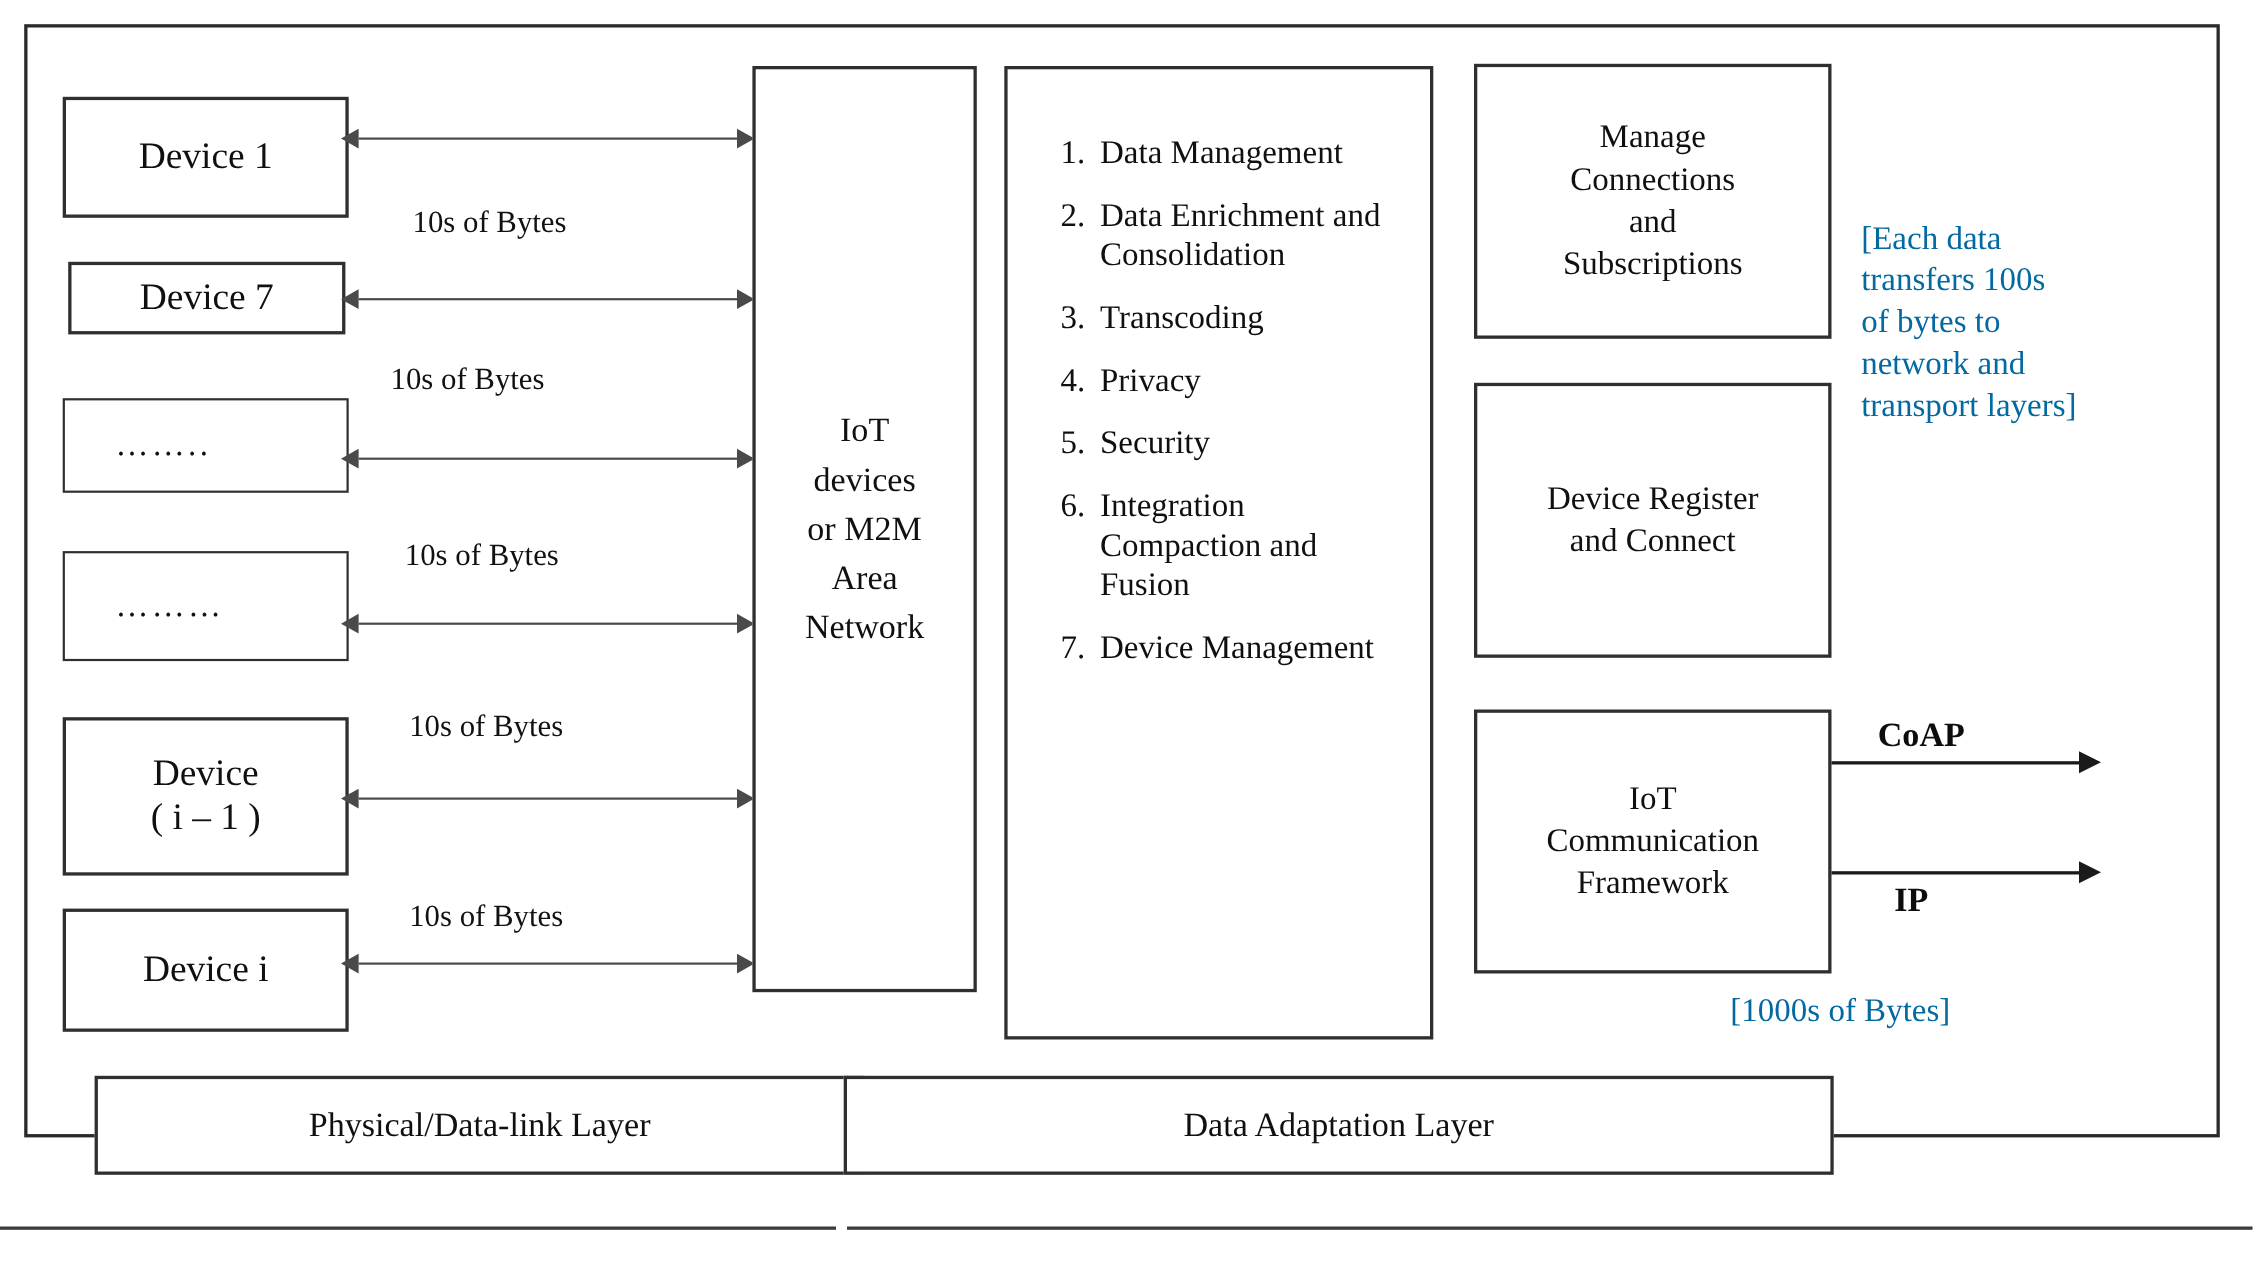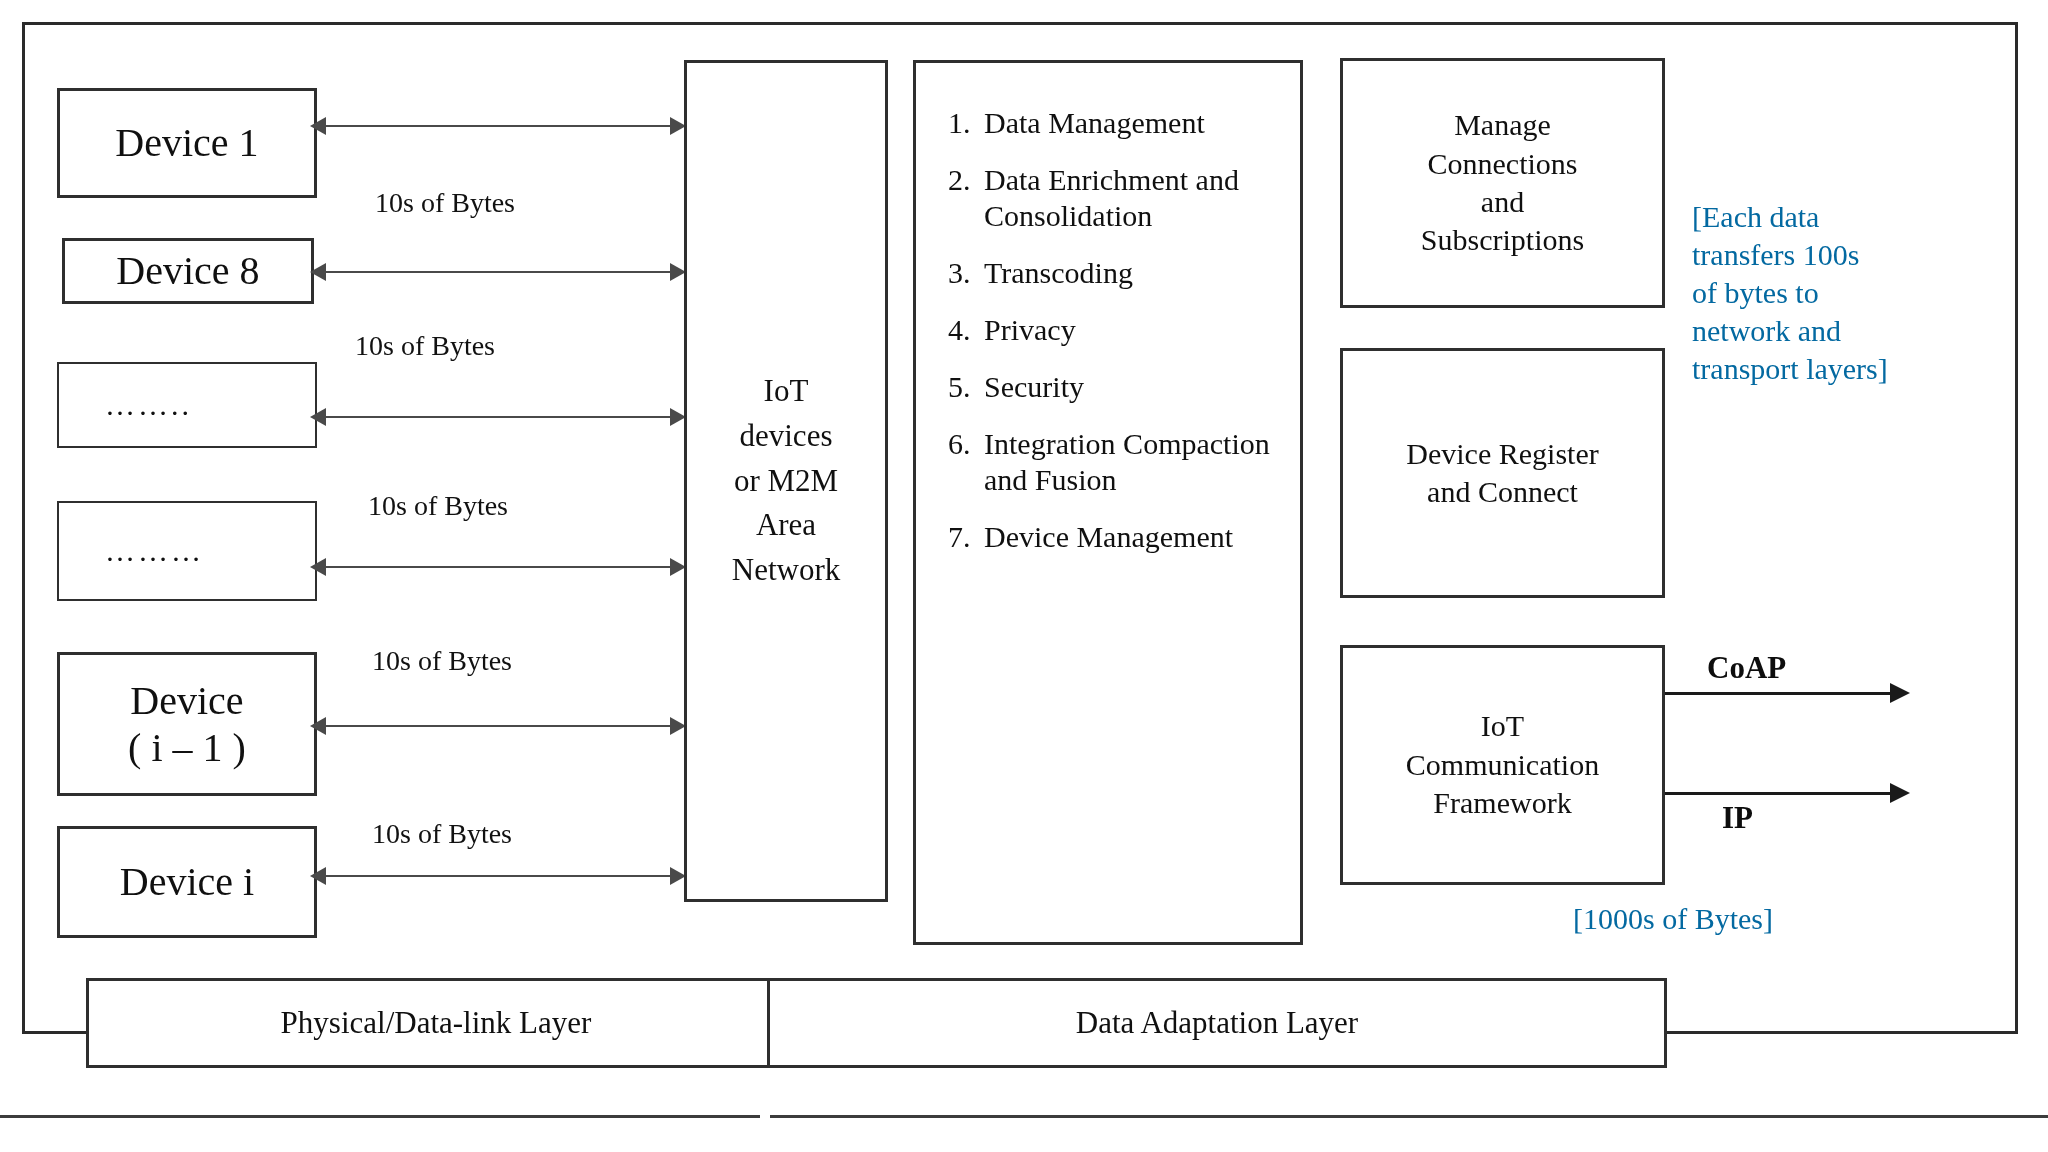--- a/index.html
+++ b/index.html
@@ -54,7 +54,7 @@
 
   .box.thin { border-width: 2px; }
 
-  .device-box { font-size: 40px; }
+  .device-box { font-size: 34px; }
   .dots-box { font-size: 30px; letter-spacing: 3px; justify-content: flex-start; padding-left: 46px; }
 
   .tall-box {

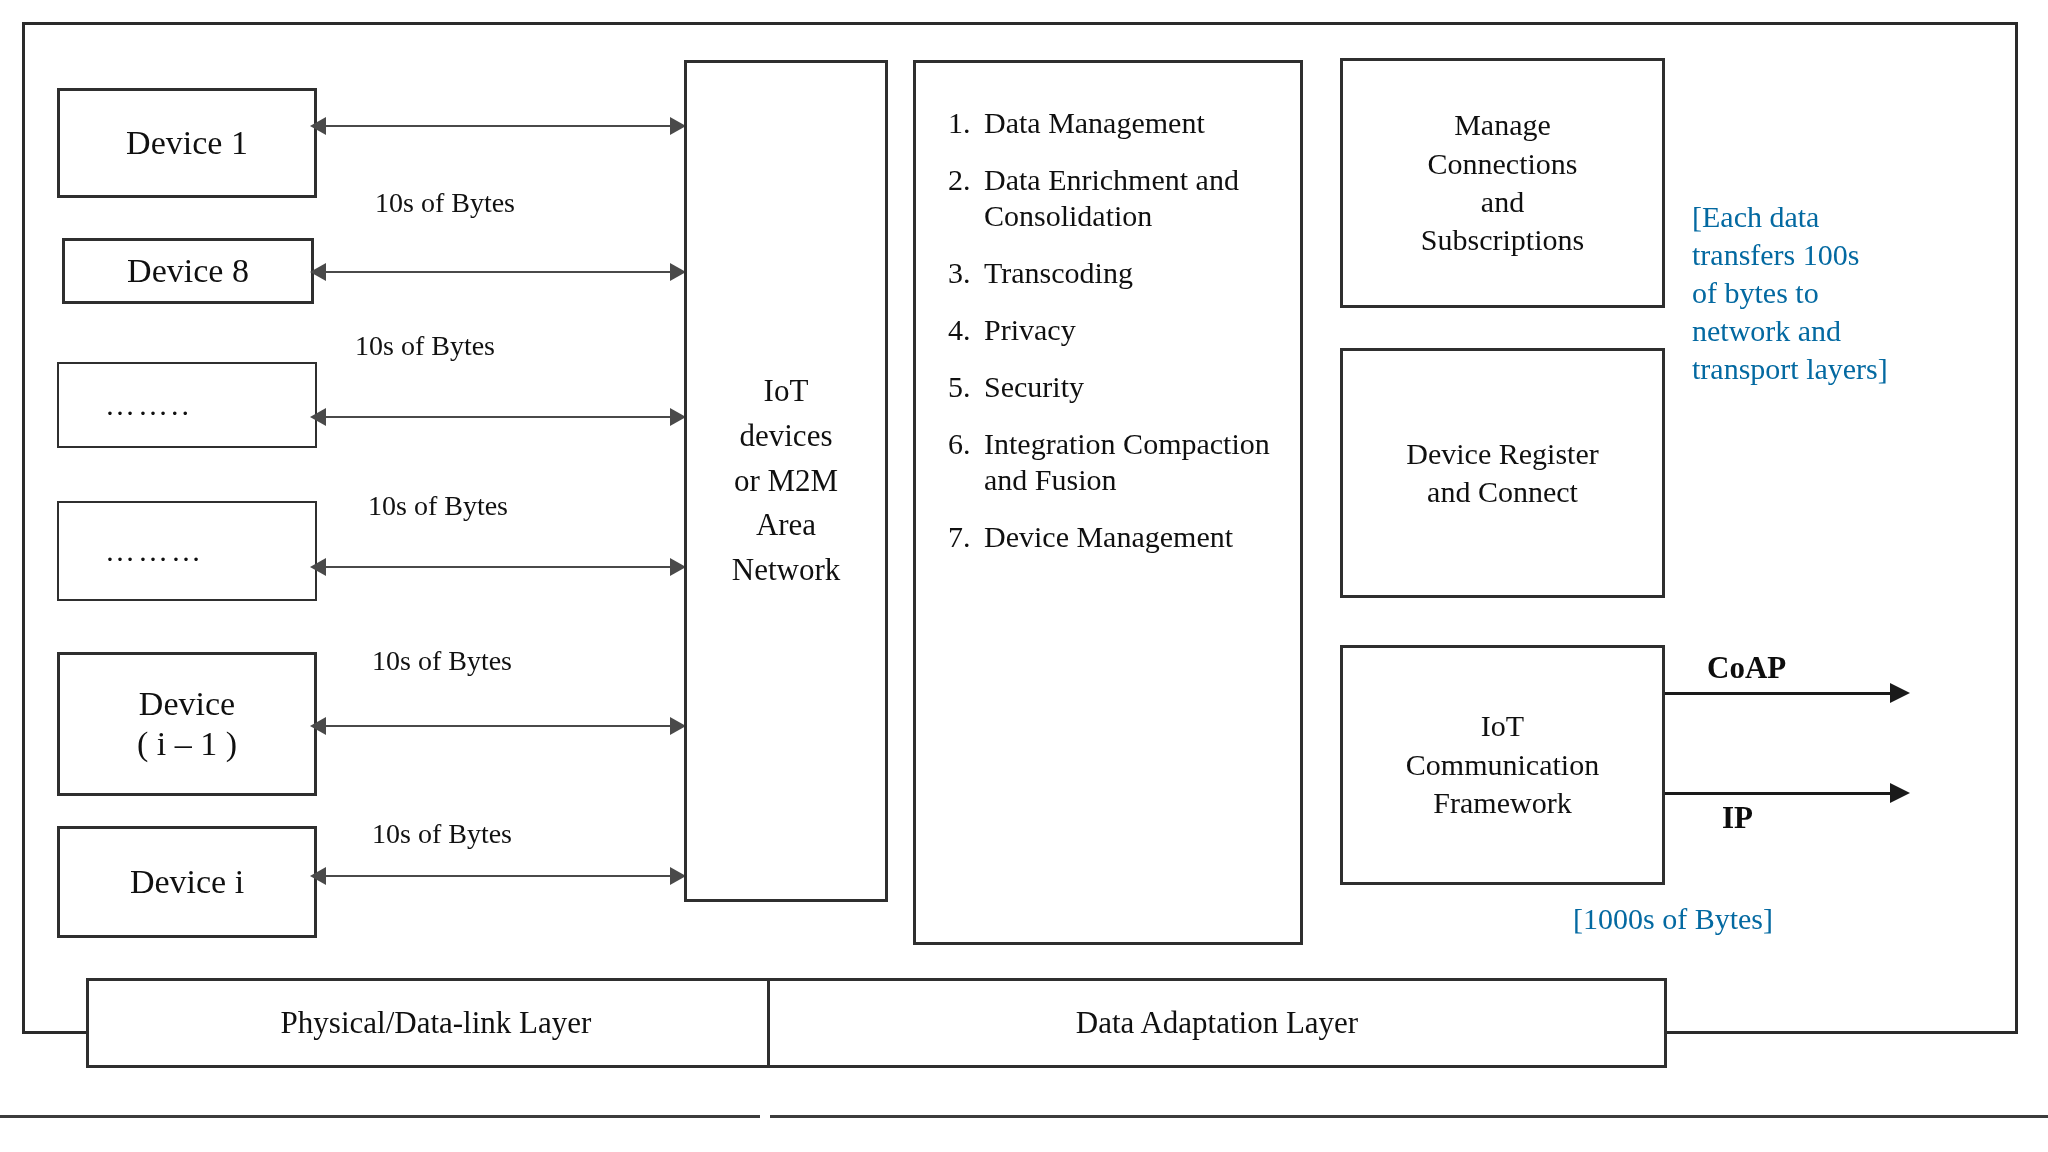--- a/index.html
+++ b/index.html
@@ -69,7 +69,7 @@
     font-size: 30px;
   }
   .list-box ol {
-    margin: 0;
+    margin: 16px;
     padding: 0 0 0 36px;
     list-style-position: outside;
   }

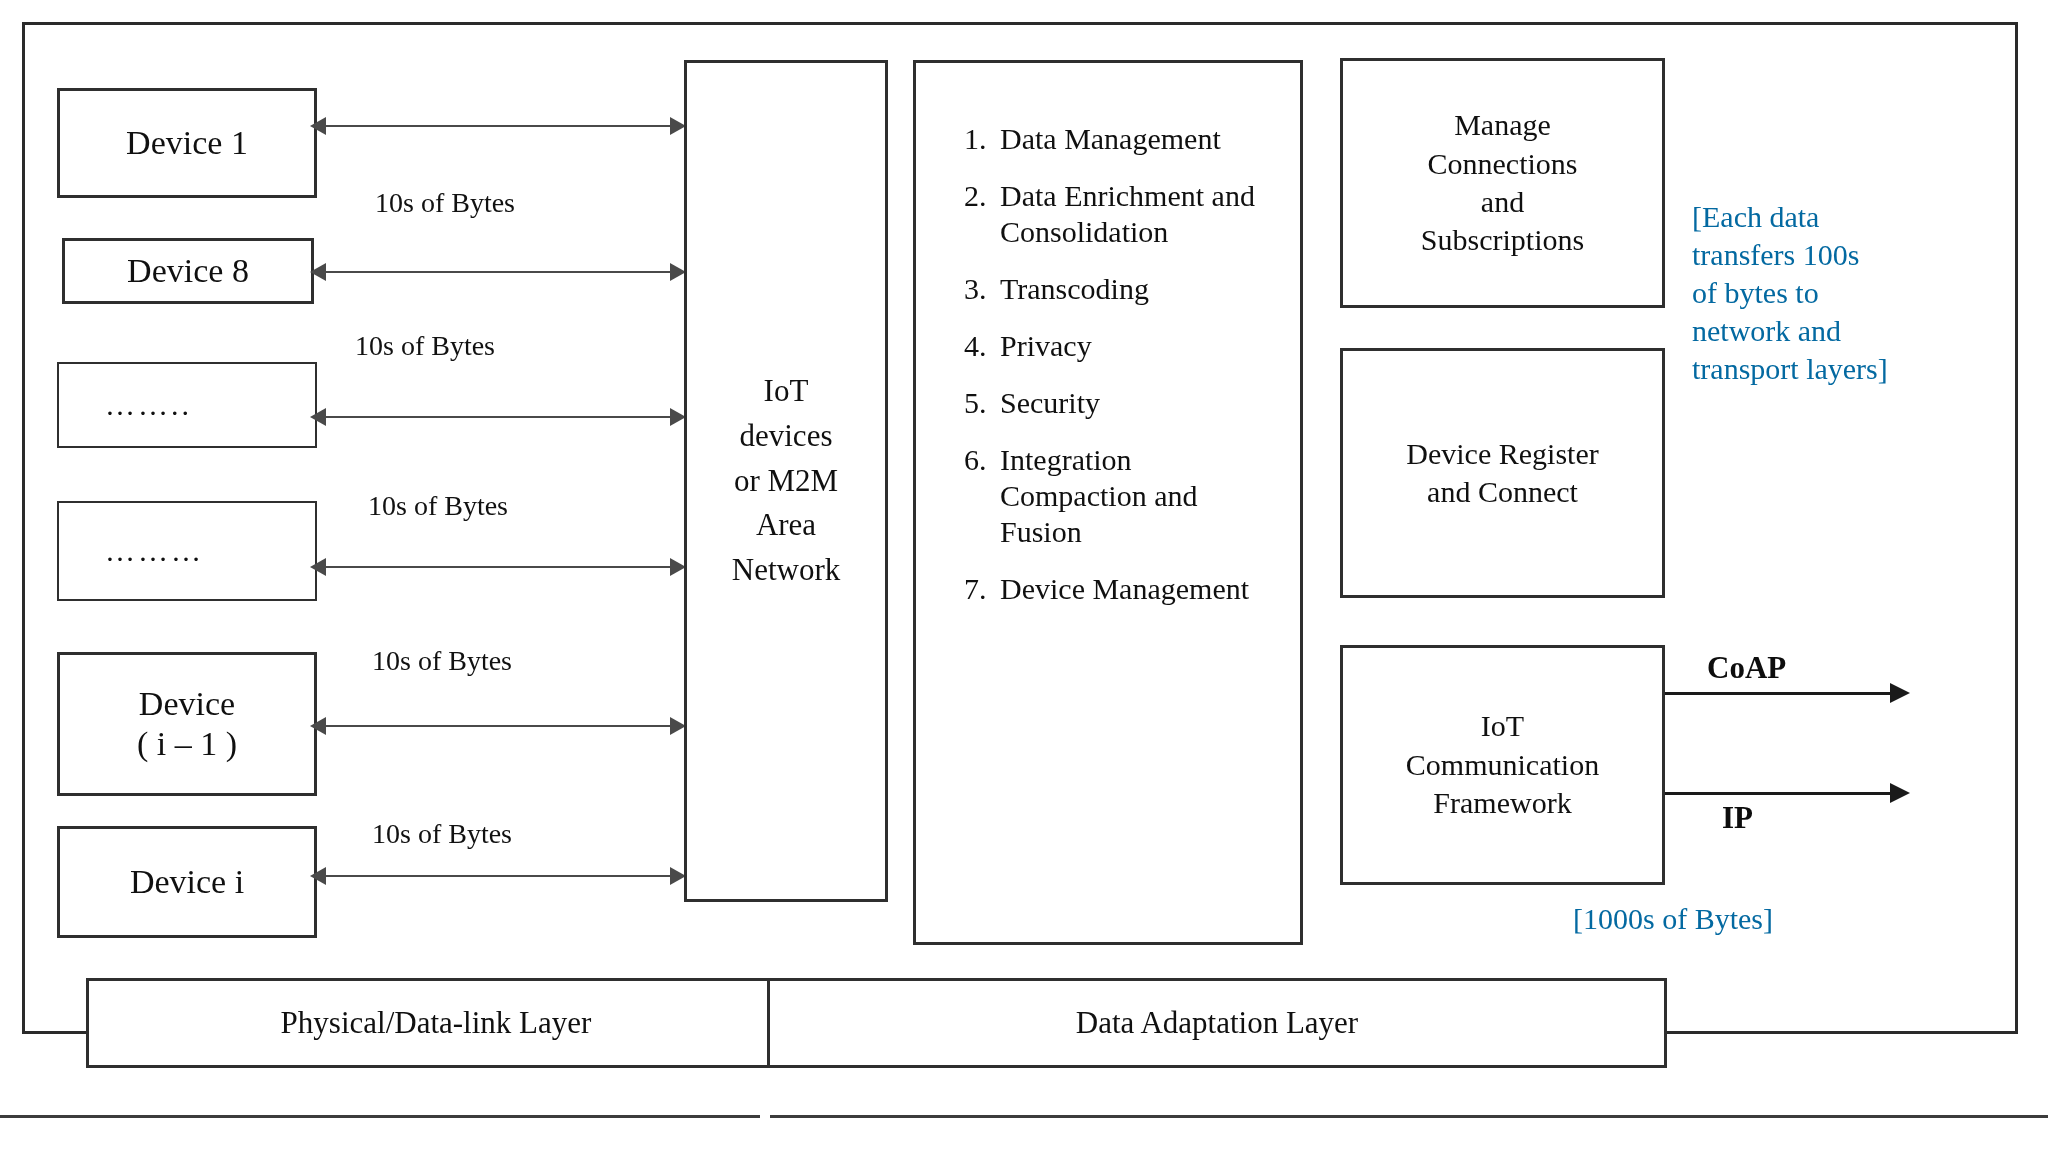--- a/index.html
+++ b/index.html
@@ -149,7 +149,7 @@
   </div>
 
   <div class="box device-box" style="left:62px; top:238px; width:252px; height:66px;">
-    <span>Device 8</span>
+    <span>Device 7</span>
   </div>
 
   <div class="box dots-box thin" style="left:57px; top:362px; width:260px; height:86px;">

